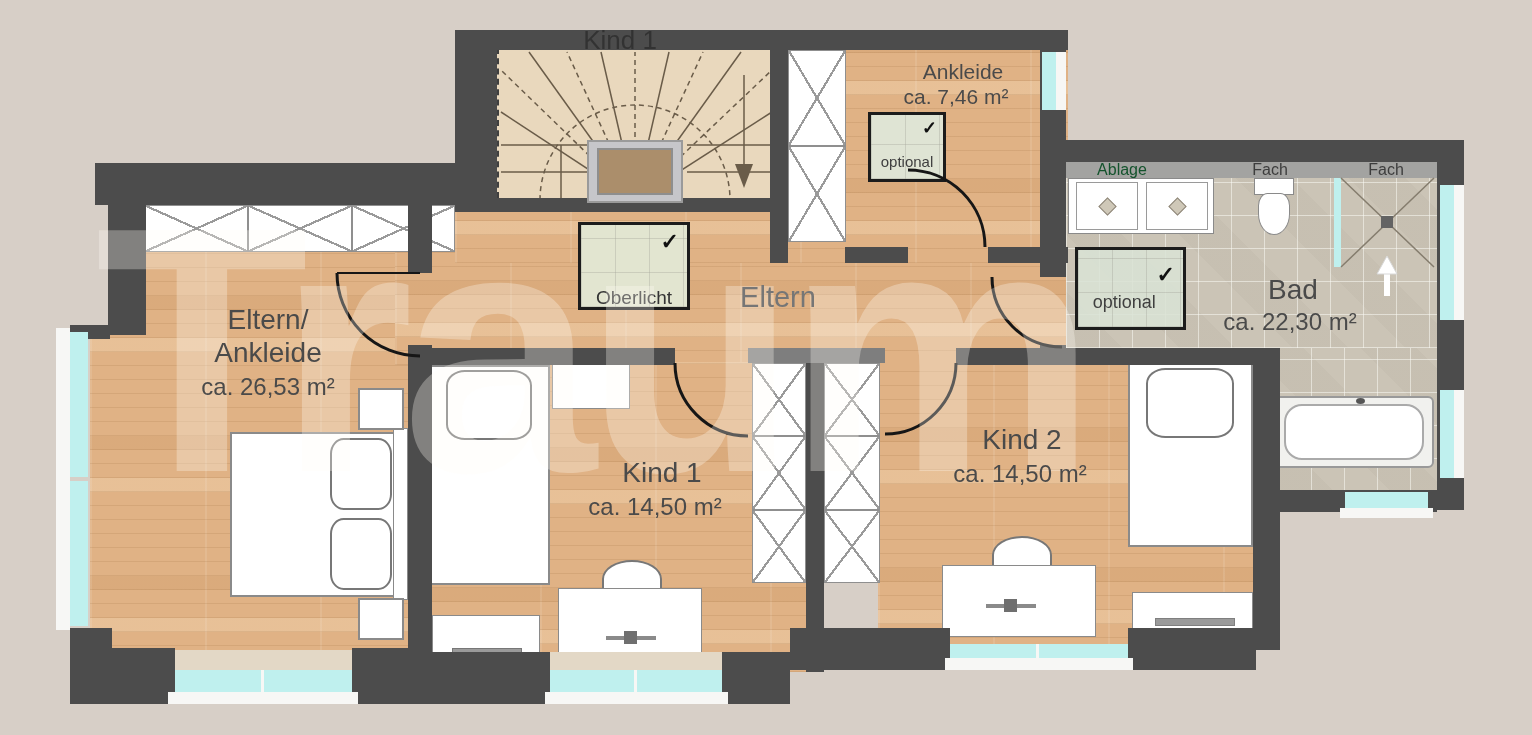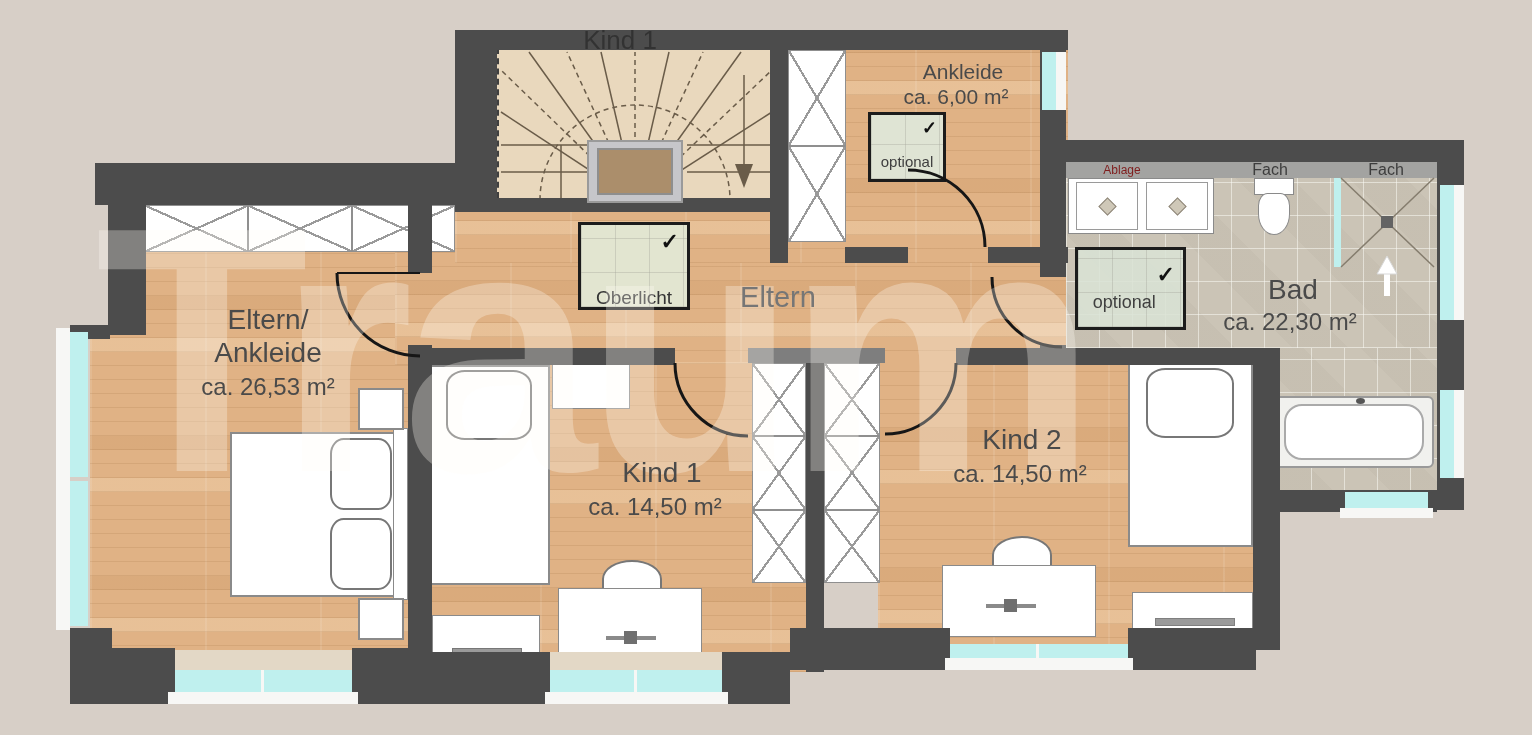--- a/index.html
+++ b/index.html
@@ -242,7 +242,7 @@
   <div class="a label" style="left:778px;top:297px;font-size:29px;color:#767676;">Eltern</div>
 
   <div class="a label" style="left:963px;top:72px;font-size:21px;">Ankleide</div>
-  <div class="a label" style="left:956px;top:97px;font-size:21px;">ca. 6,00 m²</div>
+  <div class="a label" style="left:956px;top:97px;font-size:21px;">ca. 7,46 m²</div>
 
   <div class="a label" style="left:1122px;top:170px;font-size:12px;color:#7f1d1d;">Ablage</div>
   <div class="a label" style="left:1270px;top:170px;font-size:16px;color:#3d3d3d;">Fach</div>

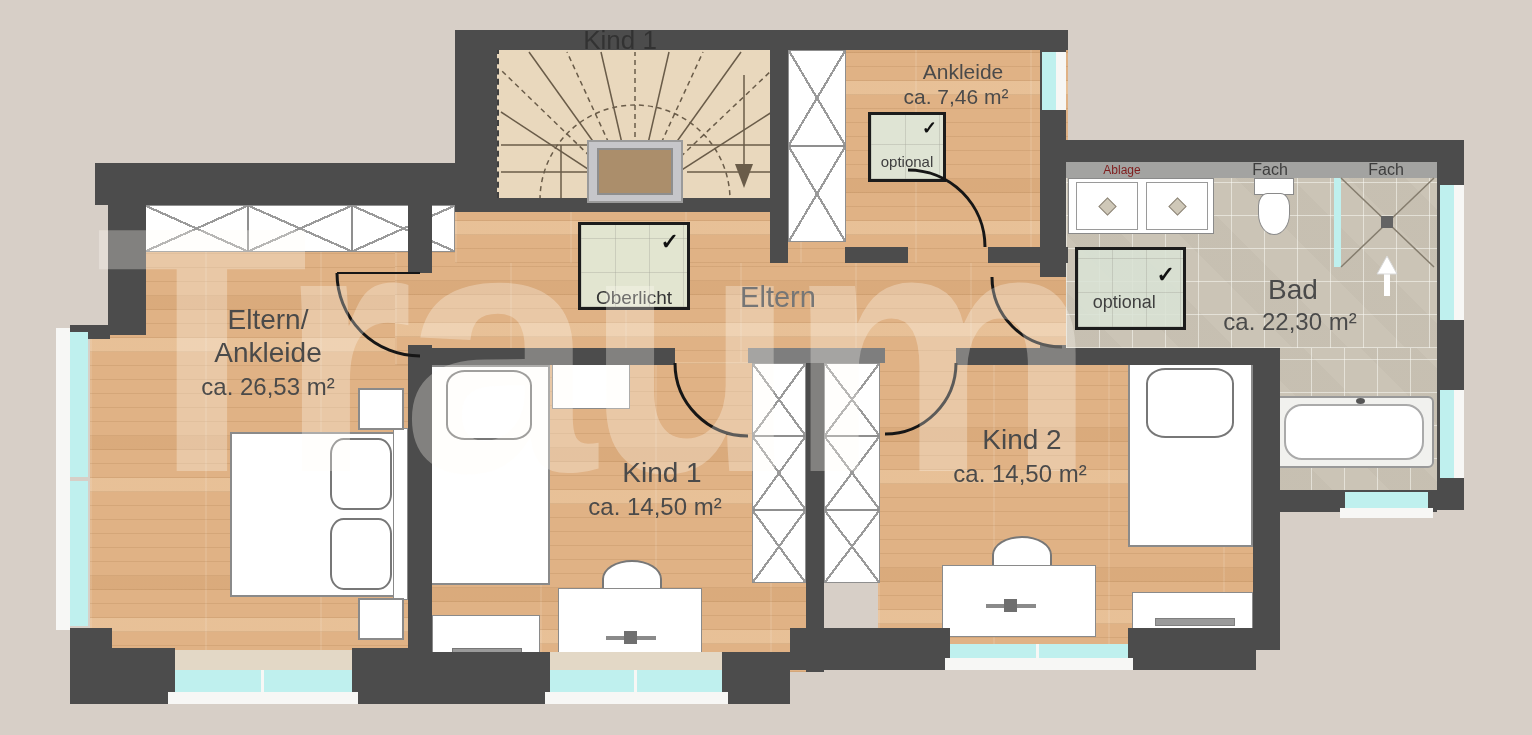--- a/index.html
+++ b/index.html
@@ -244,7 +244,7 @@
   <div class="a label" style="left:963px;top:72px;font-size:21px;">Ankleide</div>
   <div class="a label" style="left:956px;top:97px;font-size:21px;">ca. 7,46 m²</div>
 
-  <div class="a label" style="left:1122px;top:170px;font-size:12px;color:#7f1d1d;">Ablage</div>
+  <div class="a label" style="left:1122px;top:170px;font-size:16px;color:#14532d;">Ablage</div>
   <div class="a label" style="left:1270px;top:170px;font-size:16px;color:#3d3d3d;">Fach</div>
   <div class="a label" style="left:1386px;top:170px;font-size:16px;color:#3d3d3d;">Fach</div>
 

